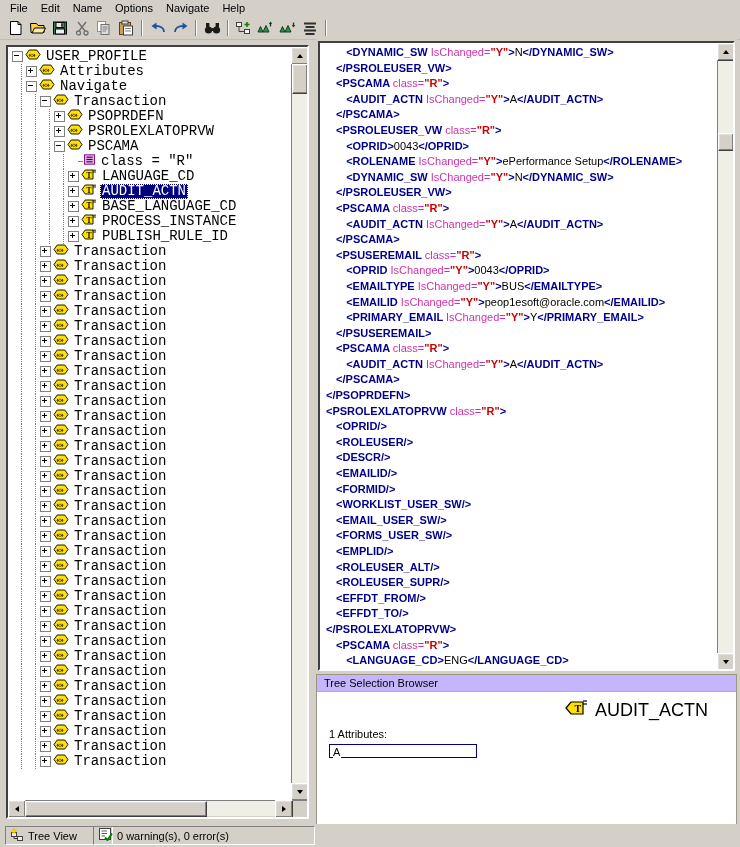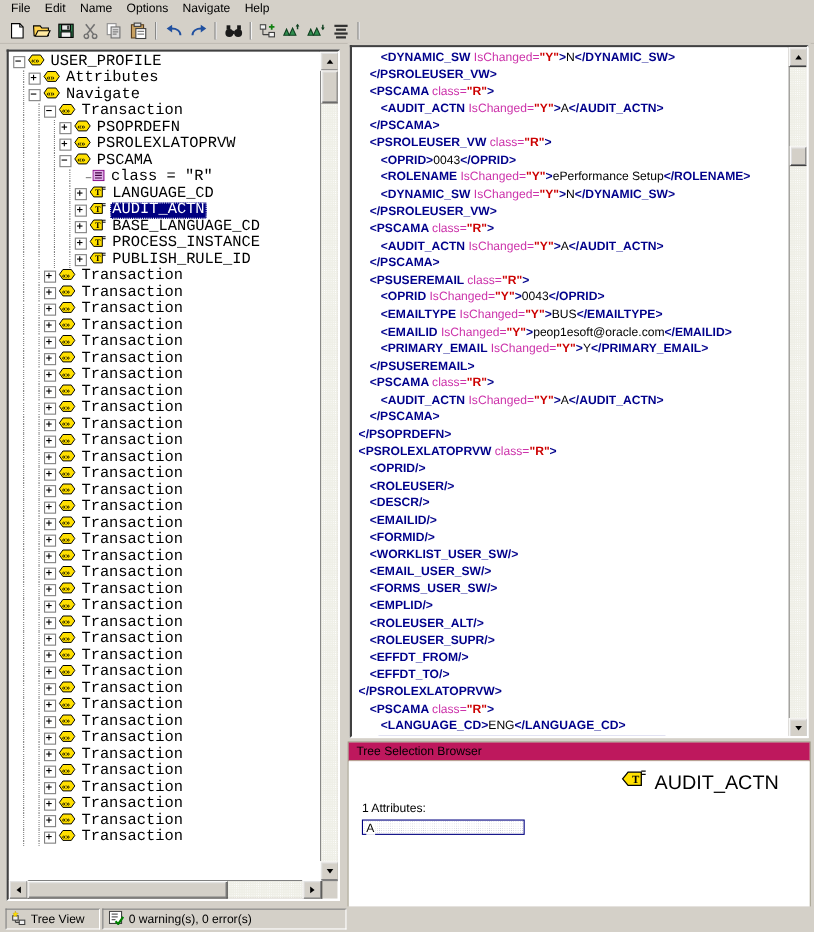--- a/index.html
+++ b/index.html
@@ -208,7 +208,7 @@
     box-sizing: border-box;
   }
   .tsb-title {
-    height: 17px; background: #be185d;
+    height: 17px; background: #c4b5fd;
     border-bottom: 1px solid #b8b29c;
     font-size: 11px; color: #000;
     display: flex; align-items: center; padding-left: 7px;

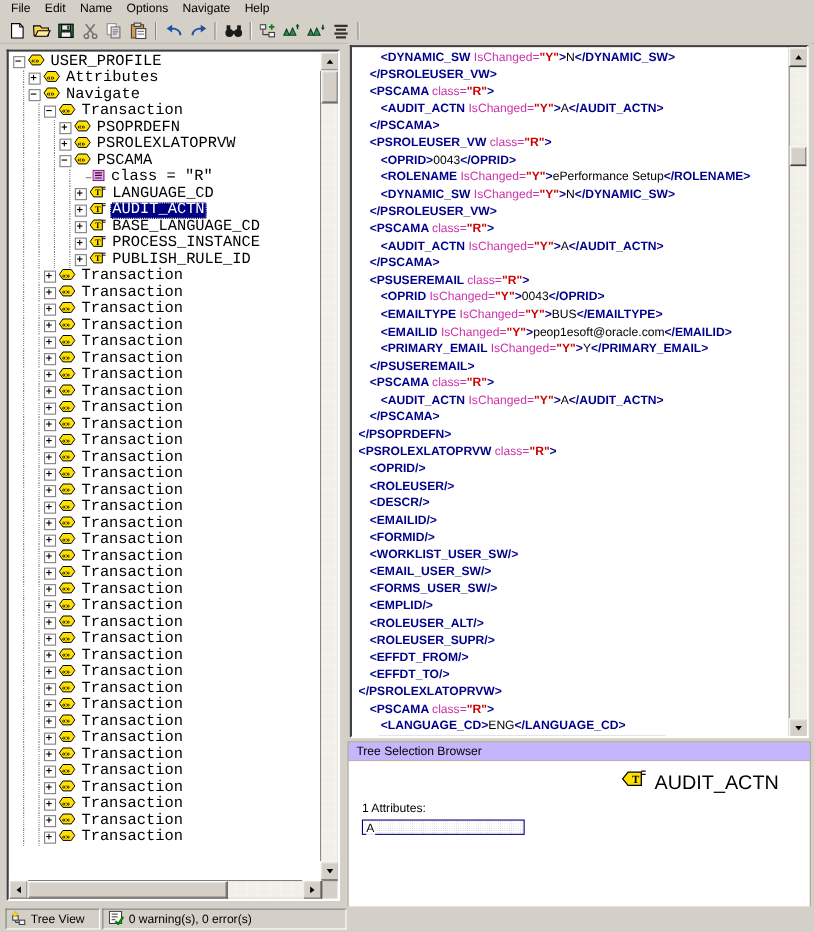--- a/index.html
+++ b/index.html
@@ -987,7 +987,7 @@
   </div>
 
   <div class="statusbar">
-    <div class="sb-cell" style="left:5px; top:2px; width:86px;">
+    <div class="sb-cell" style="left:5px; top:2px; width:108px;">
       <span>
         <svg width="13" height="13" viewBox="0 0 13 13">
           <rect x="0.5" y="4.5" width="5" height="4" fill="#f0f0f0" stroke="#404040"></rect>

